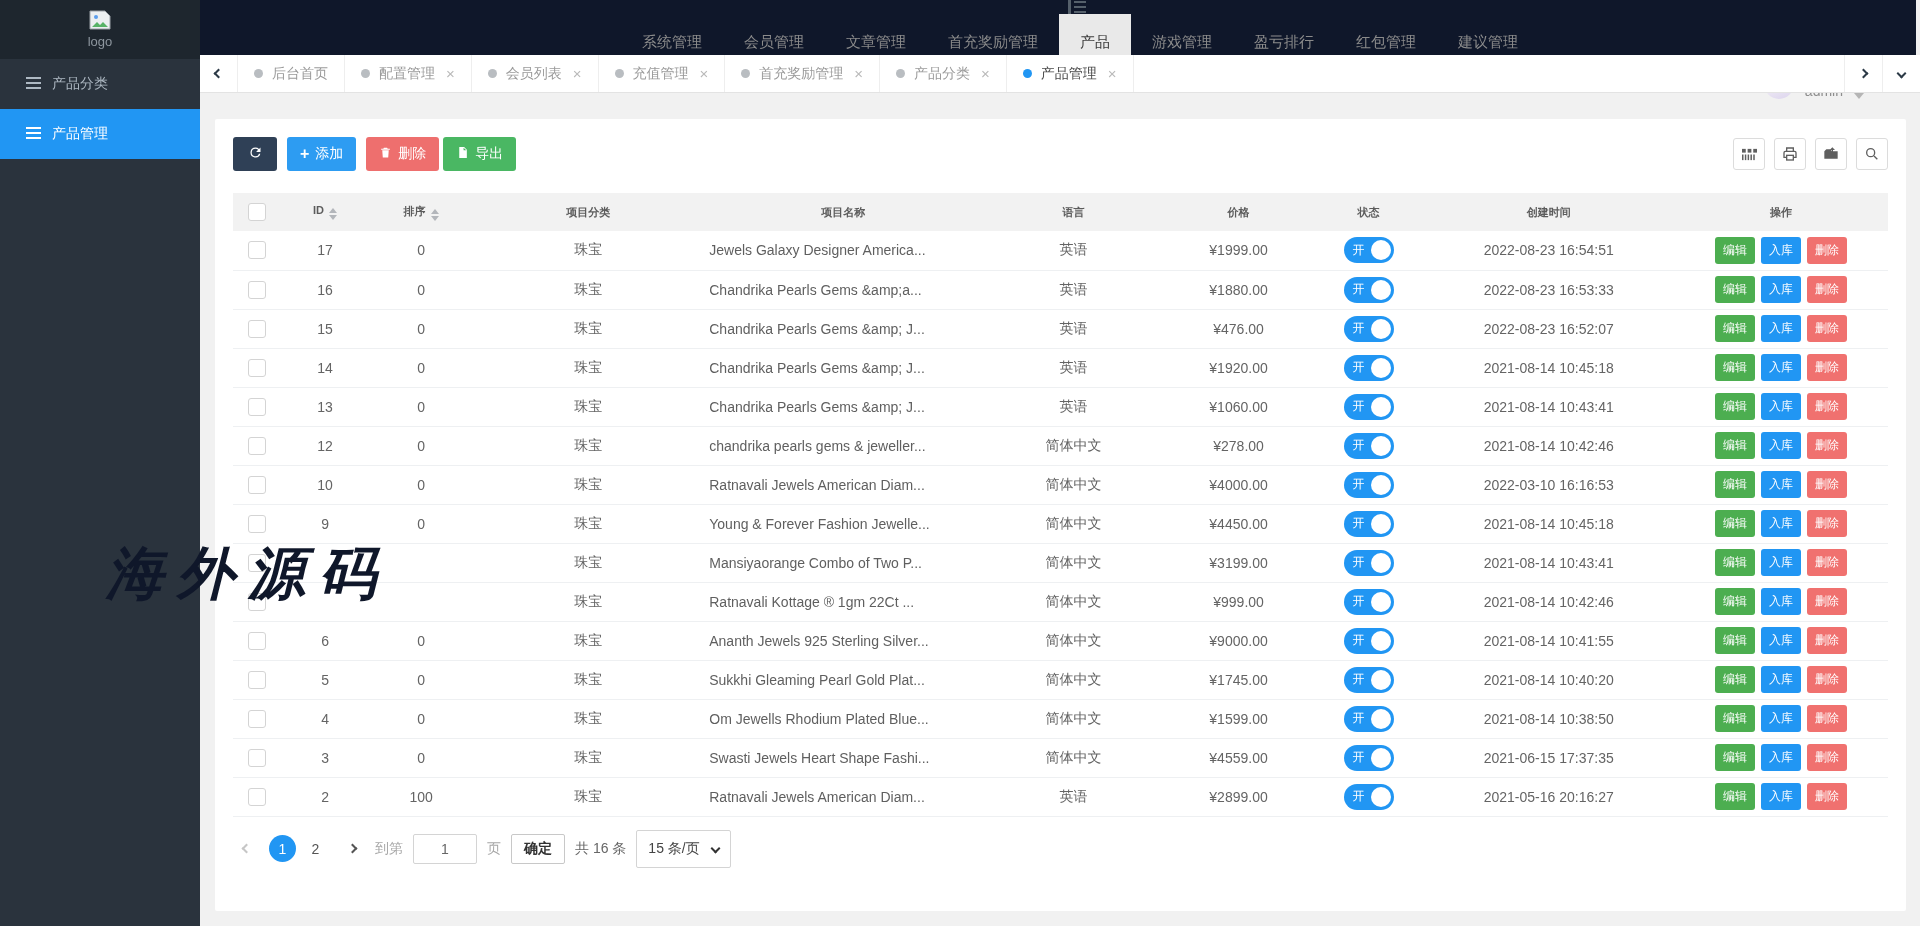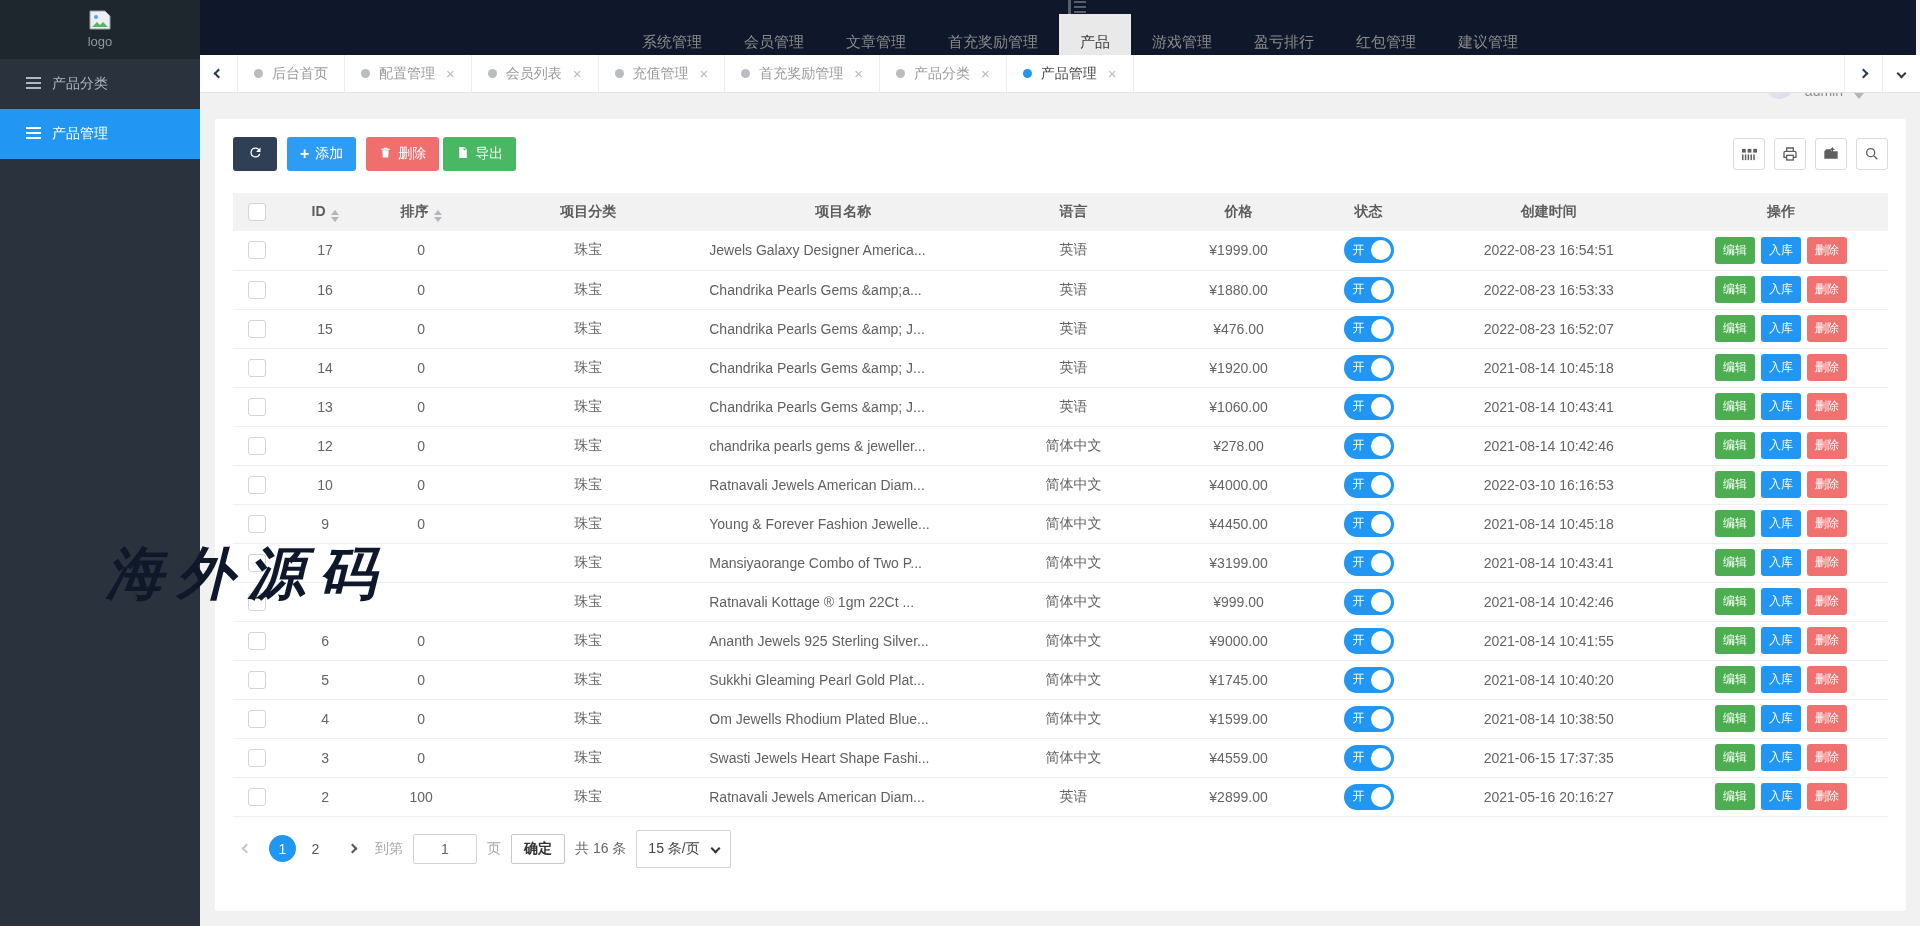--- a/index.html
+++ b/index.html
@@ -51,7 +51,7 @@
   .vbtn { width:32px; height:32px; border:1px solid #dcdcdc; border-radius:3px; background:#fff; display:flex; align-items:center; justify-content:center; color:#5f5f5f; cursor:pointer; }
   
   table { width:100%; border-collapse:collapse; margin-top:22px; table-layout:fixed; }
-  thead th { background:#f2f2f2; height:38px; font-size:14px; color:#5c5c5c; font-weight:700; text-align:center; }
+  thead th { background:#f2f2f2; height:38px; font-size:11px; color:#5c5c5c; font-weight:700; text-align:center; }
   tbody td { height:39px; border-bottom:1px solid #eef0f2; font-size:14px; color:#646464; text-align:center; overflow:hidden; white-space:nowrap; }
   td.name { text-align:left; padding-left:6px; color:#5f5f5f; }
   .cb { width:18px; height:18px; border:1px solid #d4d4d4; border-radius:3px; background:#fff; margin:0 auto; cursor:pointer; }

